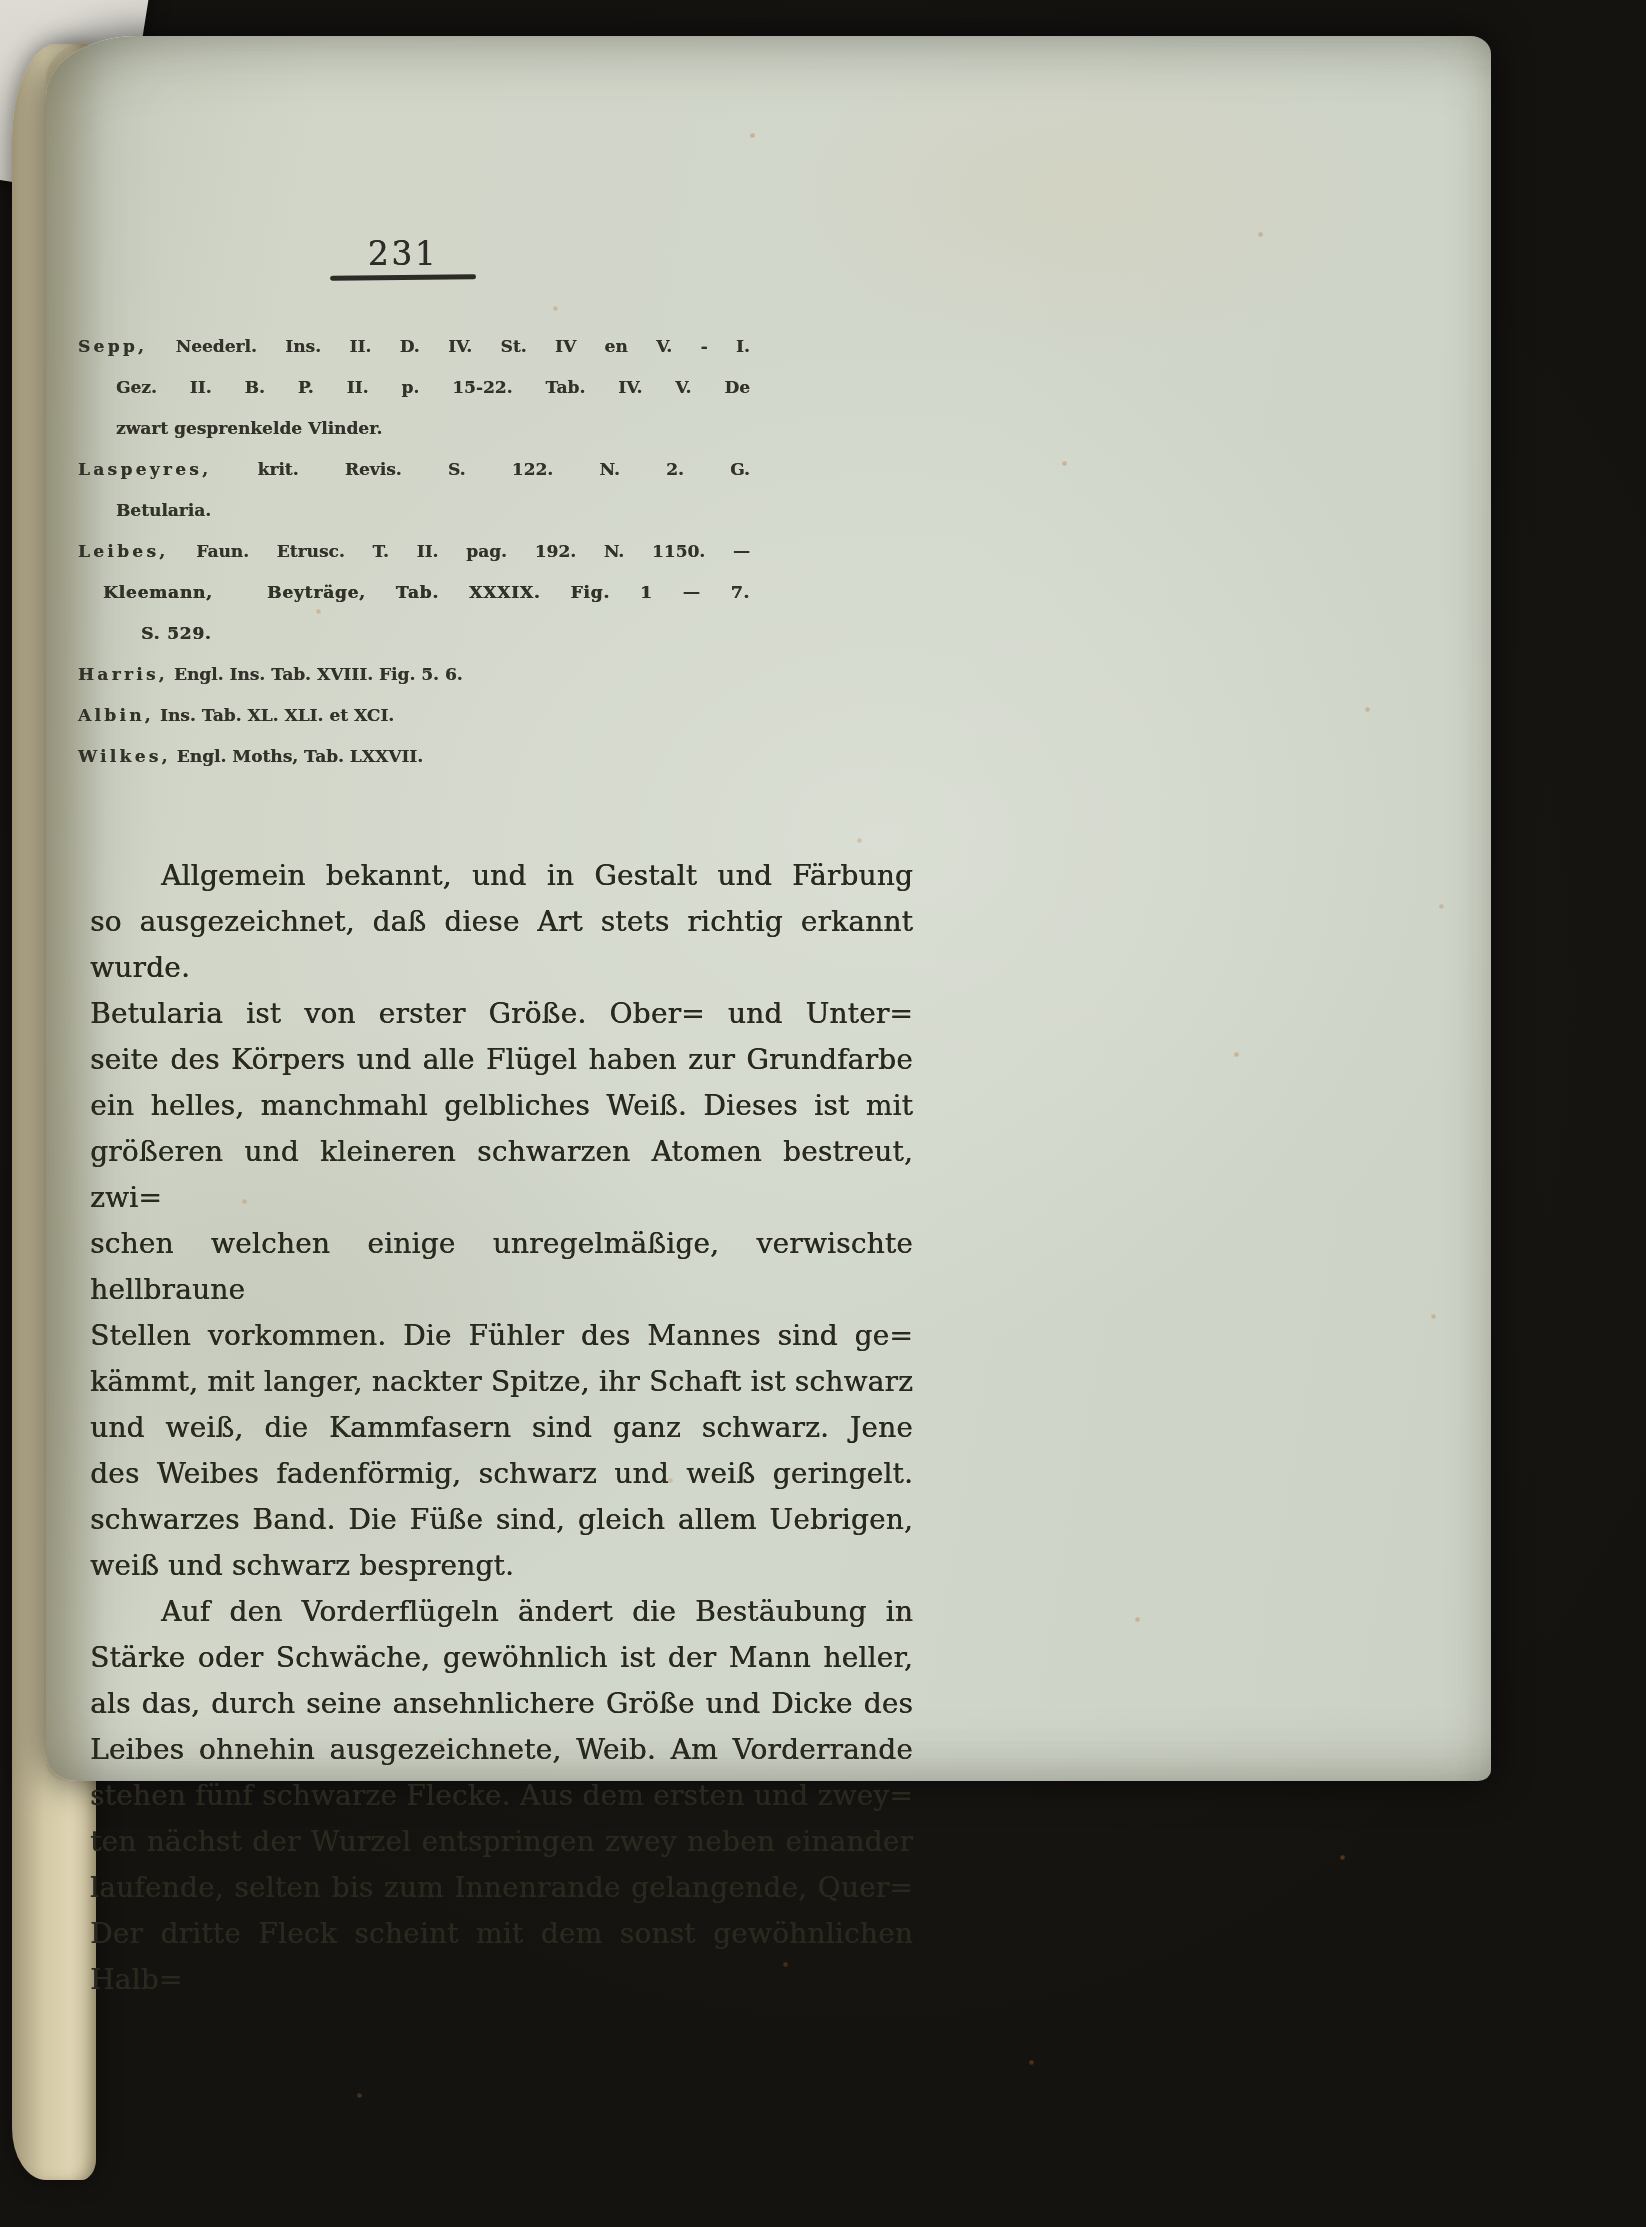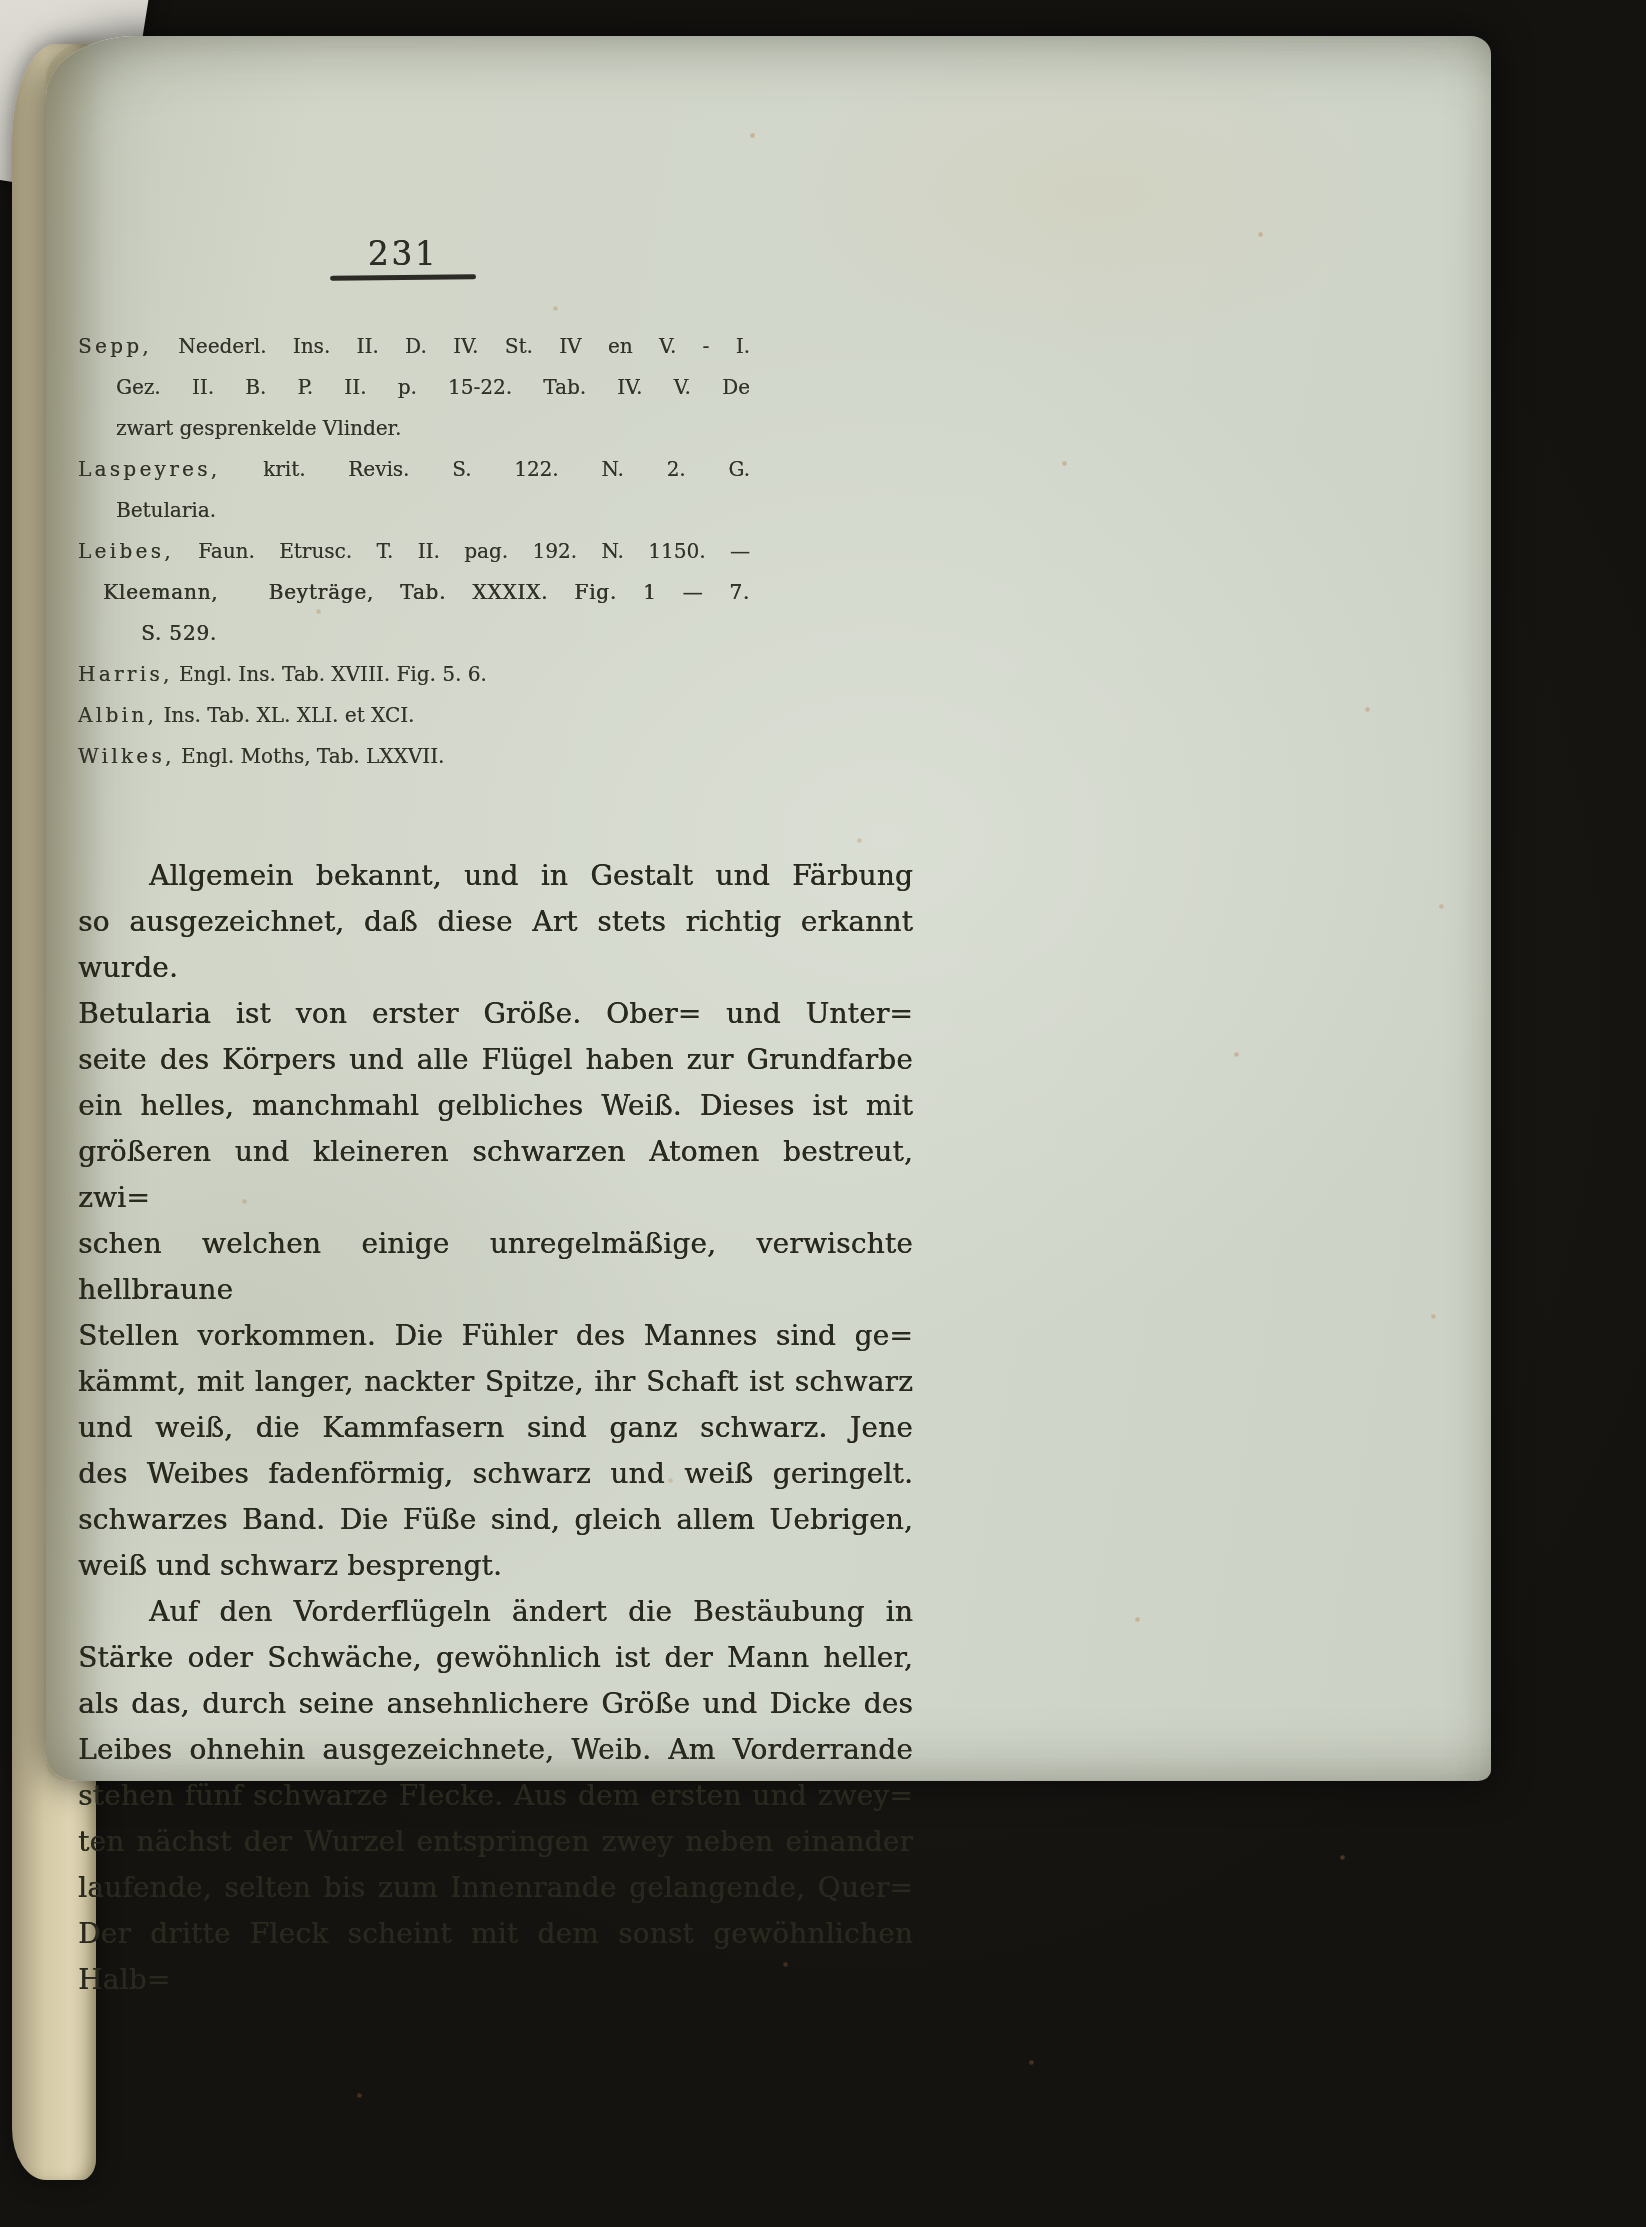--- a/index.html
+++ b/index.html
@@ -70,8 +70,9 @@
   
   .citations{position:absolute;left:32px;top:290px;width:672px;}
   .cite-line{
-    font-size:20px;line-height:41px;color:#33322a;text-align:justify;
+    font-size:17px;line-height:41px;color:#33322a;text-align:justify;
     text-shadow:0.2px 0 0 rgba(45,44,36,.65);
+    font-weight:bold;
   }
   .cite-line.just{text-align-last:justify;}
   .cite-line.cont{padding-left:38px;}

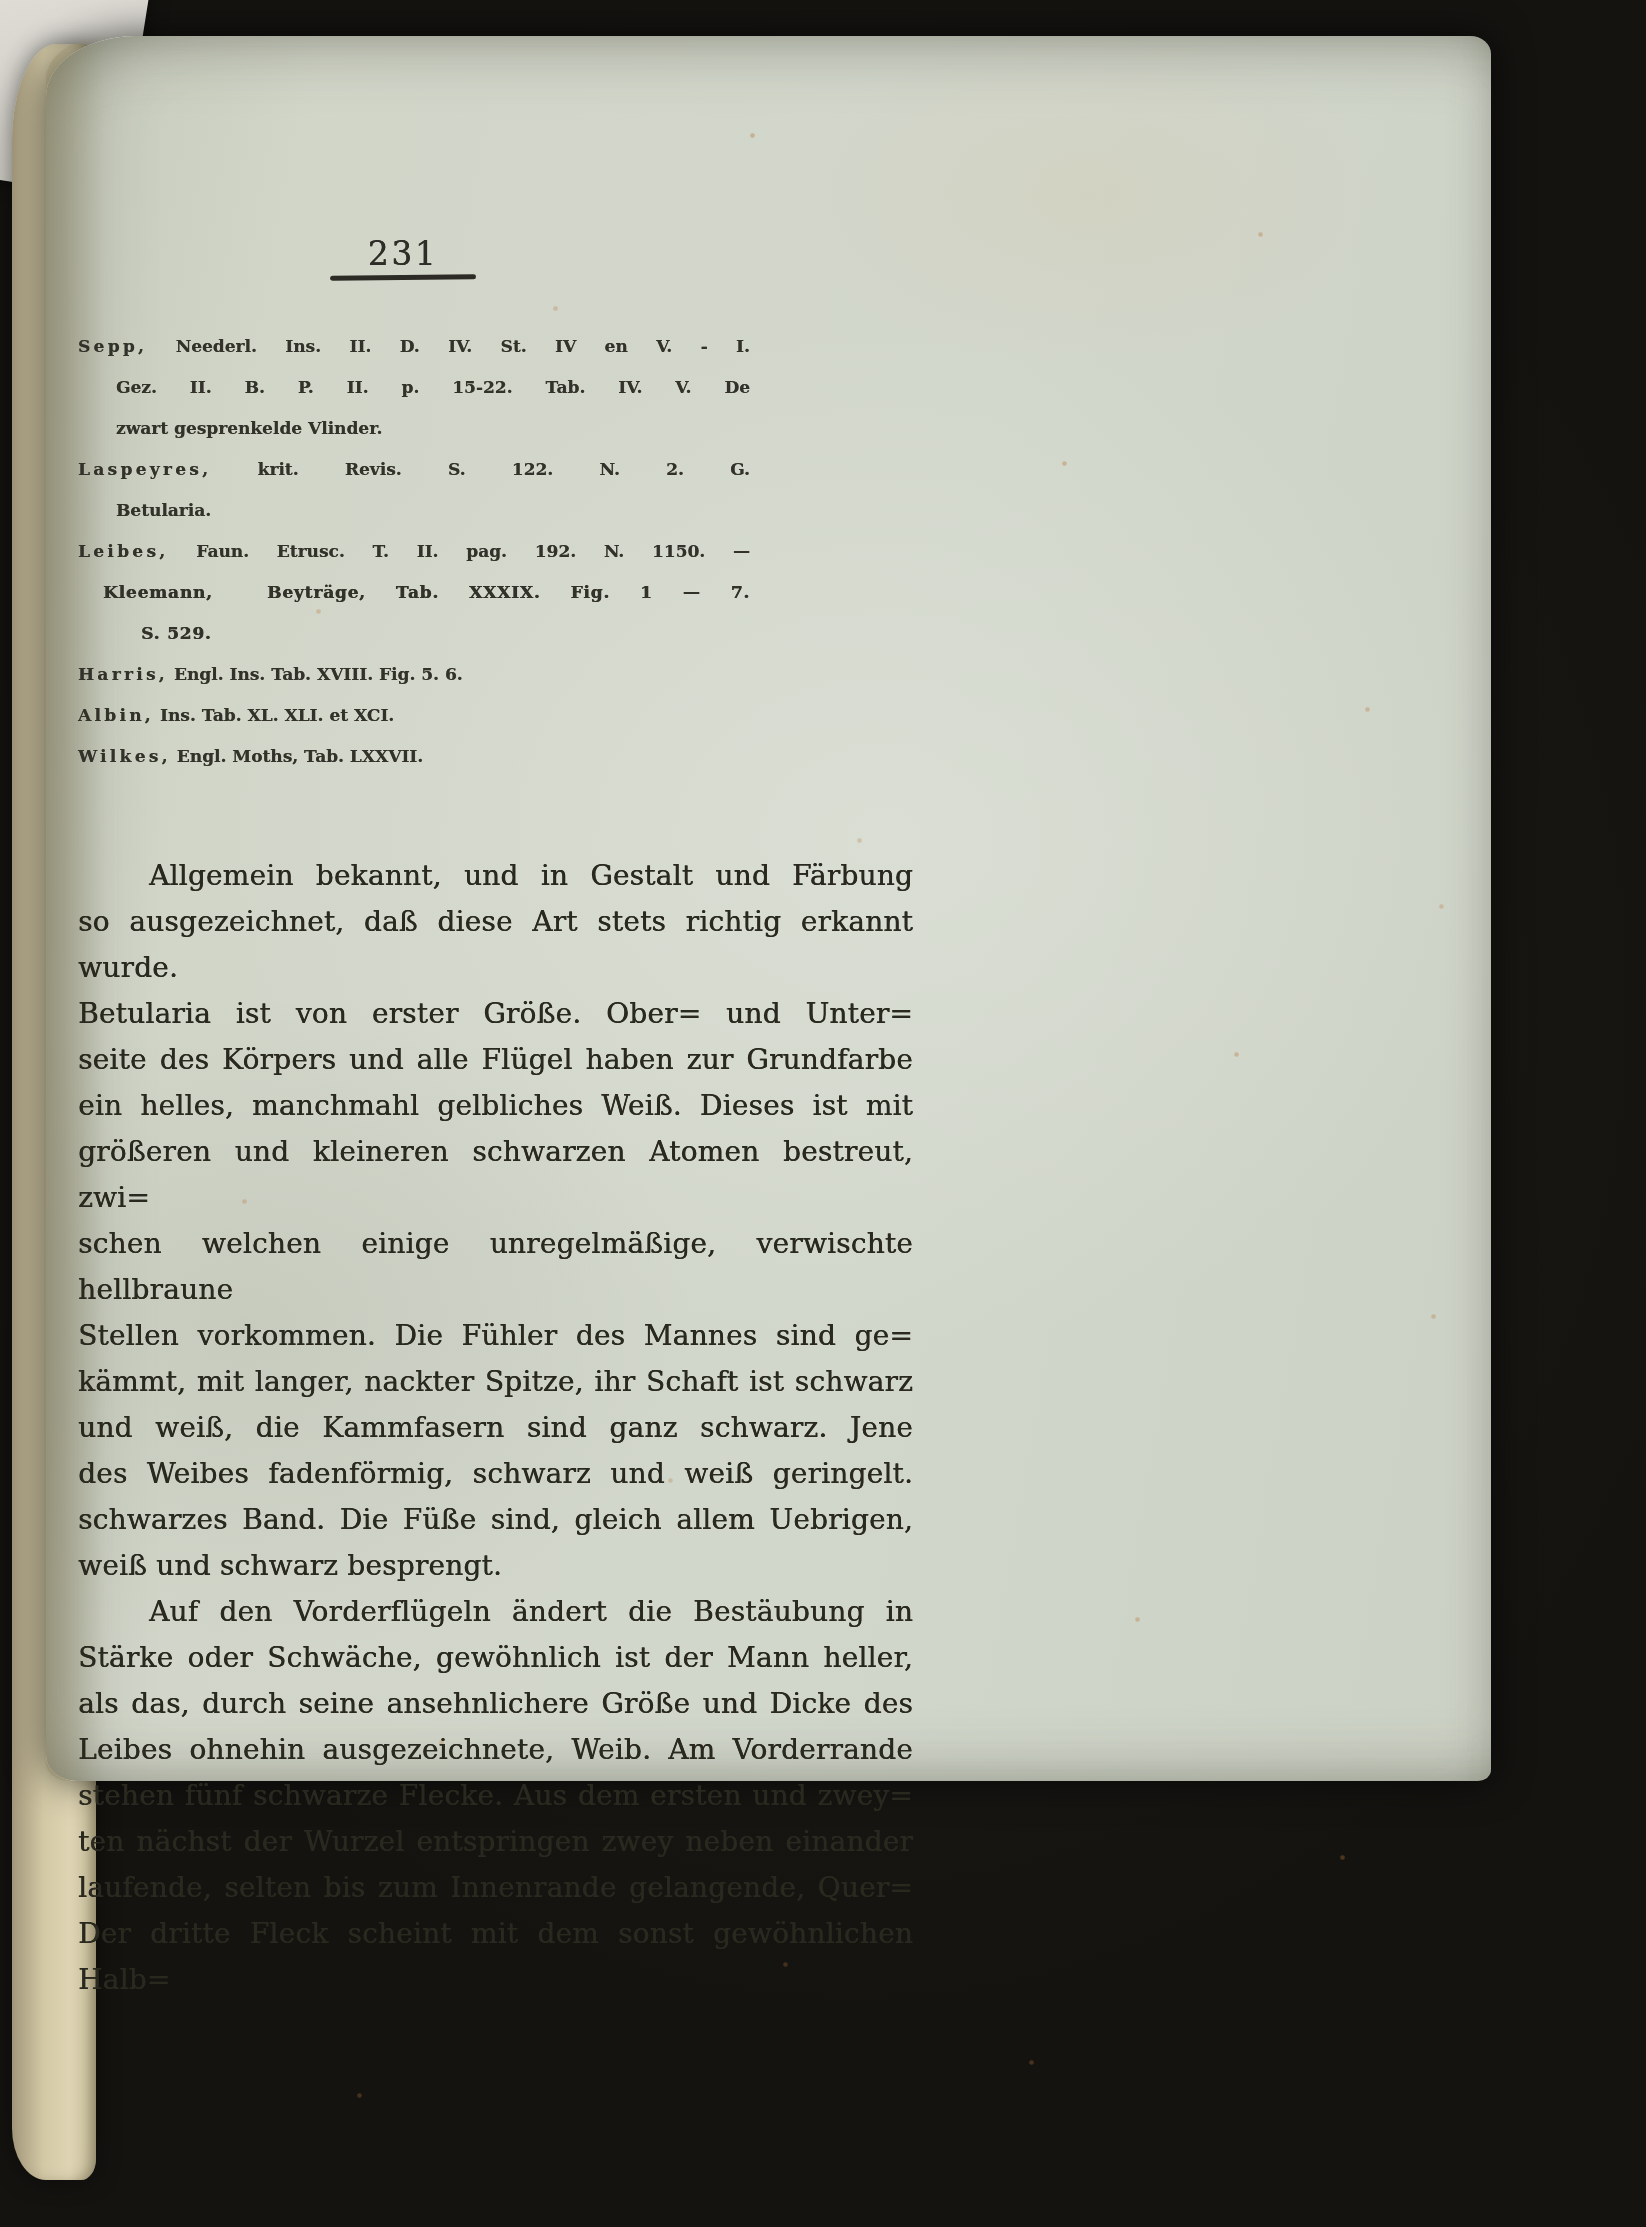--- a/index.html
+++ b/index.html
@@ -84,6 +84,7 @@
     font-size:28px;line-height:46px;color:#2a291f;letter-spacing:0.2px;
     text-align:justify;text-align-last:justify;
     text-shadow:0.4px 0 0 currentColor;
+    margin-left:12px;
   }
   .body-line.indent{text-indent:71px;}
   .body-line.last{text-align-last:left;}

